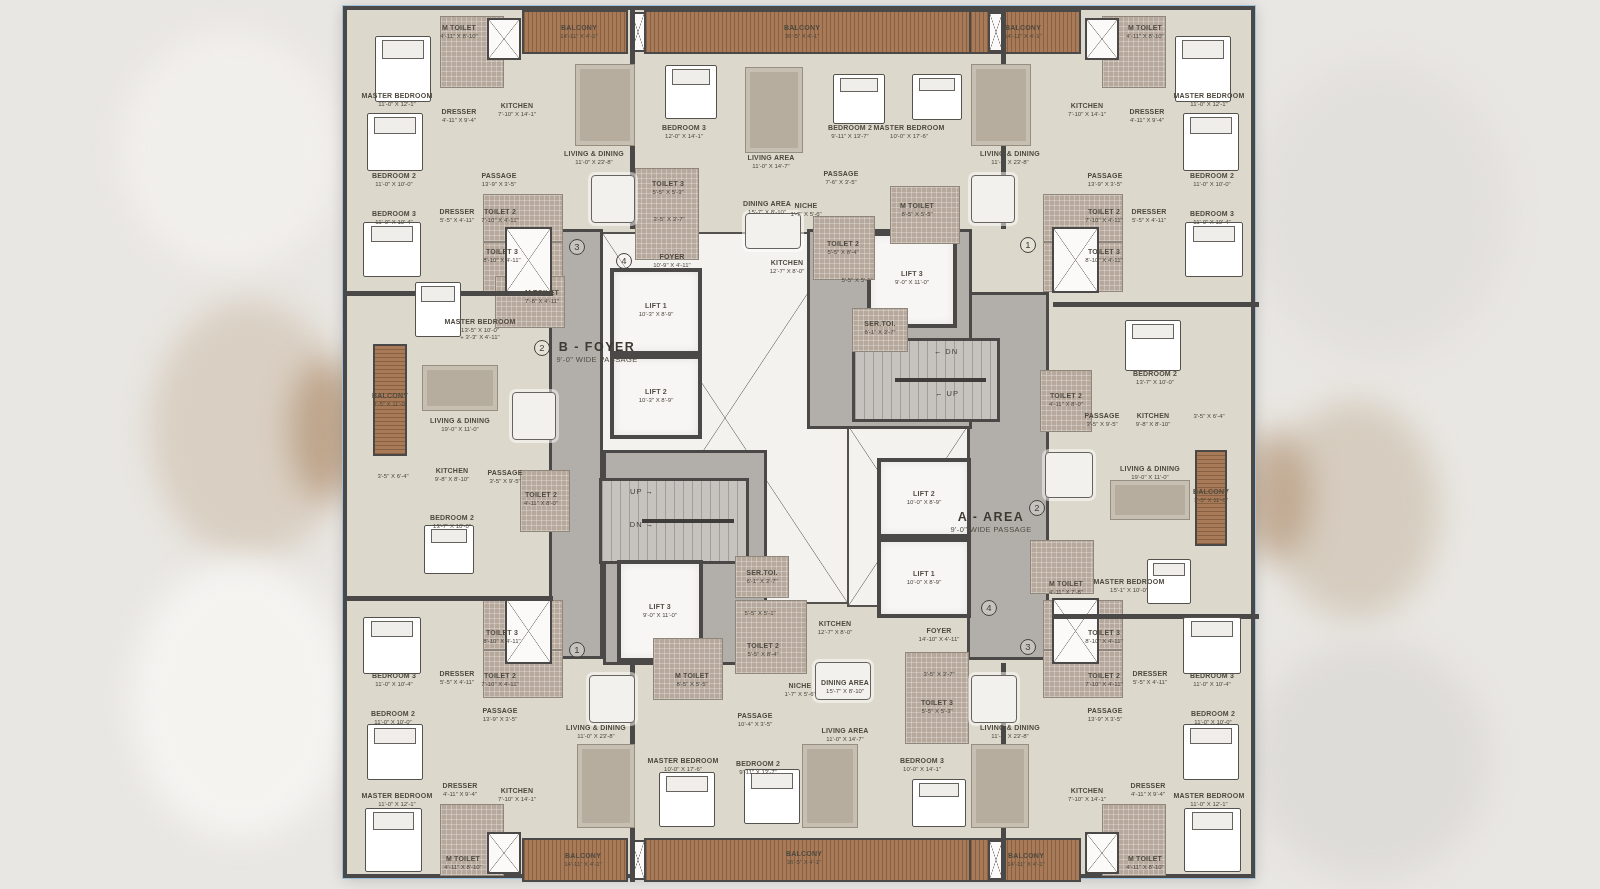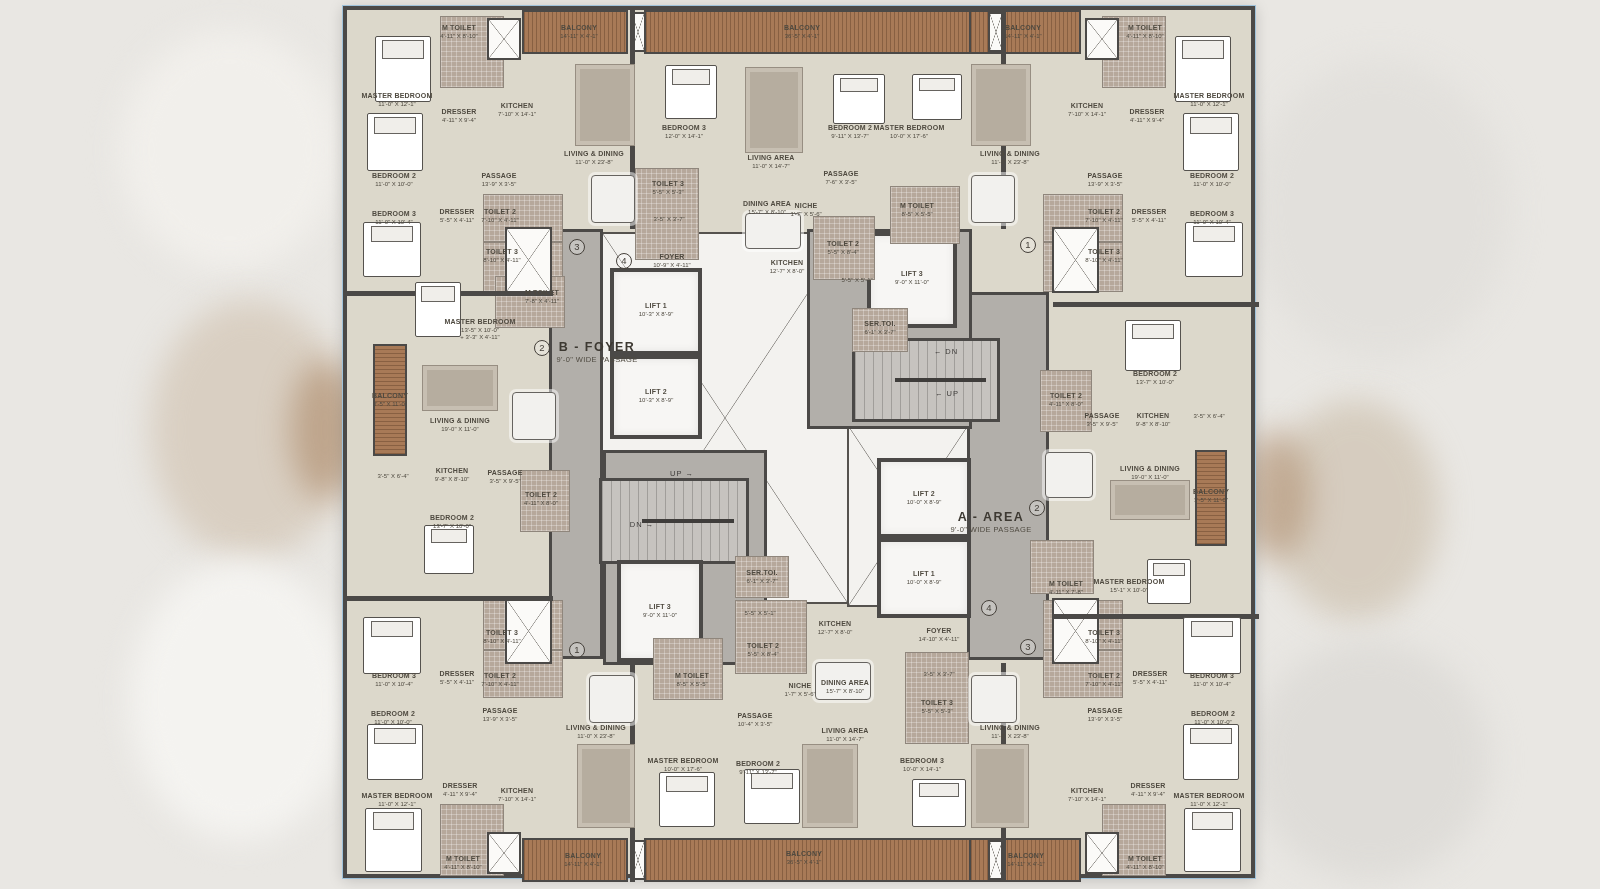--- a/index.html
+++ b/index.html
@@ -355,7 +355,7 @@
         <div class="room-label stair" style="left: 600px; top: 384px;">
           <div class="t">← UP</div>
         </div>
-        <div class="room-label stair" style="left: 295px; top: 464px; margin-left: 40px;">
+        <div class="room-label stair" style="left: 295px; top: 482px;">
           <div class="t">UP →</div>
         </div>
         <div class="room-label stair" style="left: 295px; top: 515px;">

